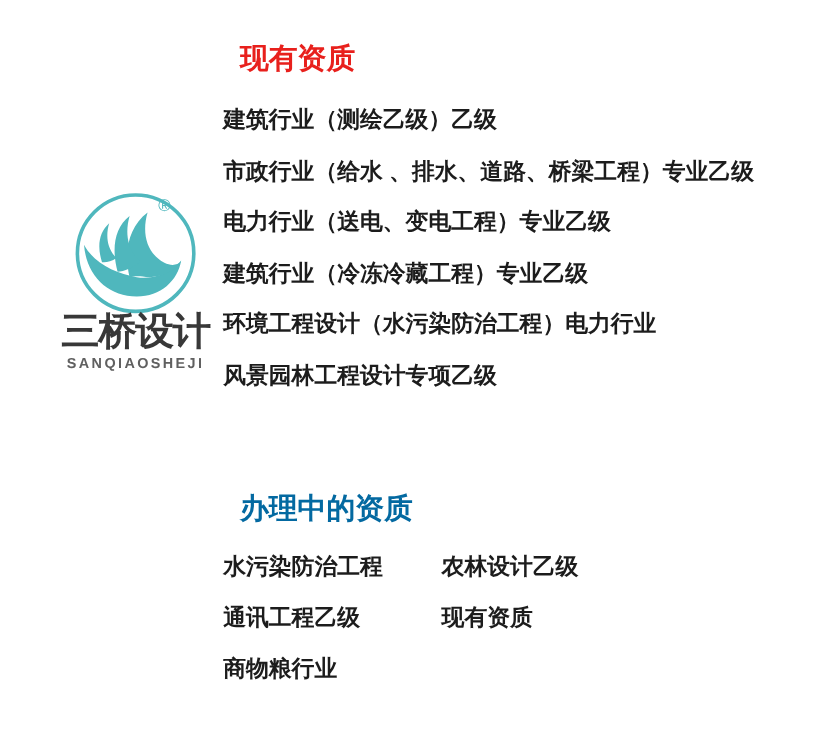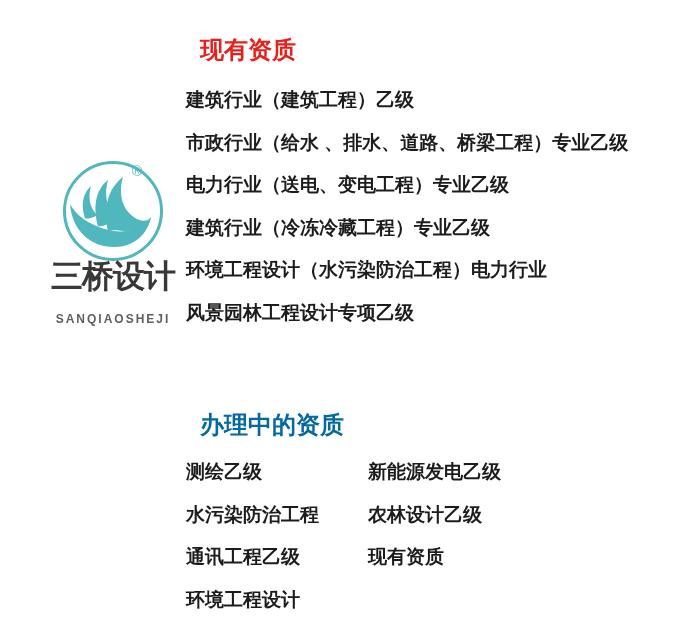--- a/index.html
+++ b/index.html
@@ -134,7 +134,7 @@
 <div id="sec1-title" class="sec-title" style="color: rgb(232, 32, 28);">现有资质</div>
 
 <div class="qual-list">
-  <div class="item">建筑行业（建筑工程）乙级</div>
+  <div class="item">建筑行业（测绘乙级）乙级</div>
   <div class="item">市政行业（给水 、排水、道路、桥梁工程）专业乙级</div>
   <div class="item">电力行业（送电、变电工程）专业乙级</div>
   <div class="item">建筑行业（冷冻冷藏工程）专业乙级</div>

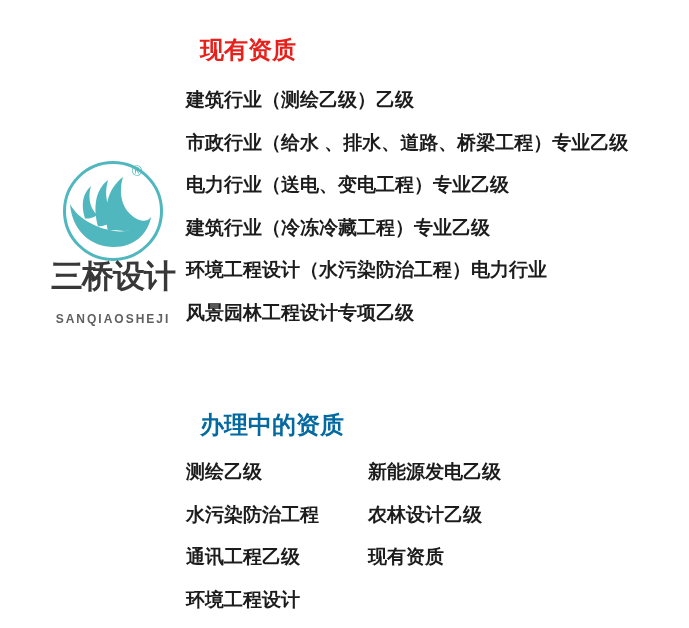--- a/index.html
+++ b/index.html
@@ -42,7 +42,7 @@
     white-space: nowrap;
   }
   .logo-en {
-    margin-top: 17px;
+    margin-top: 1px;
     font-size: 12px;
     font-weight: 600;
     letter-spacing: 2px;

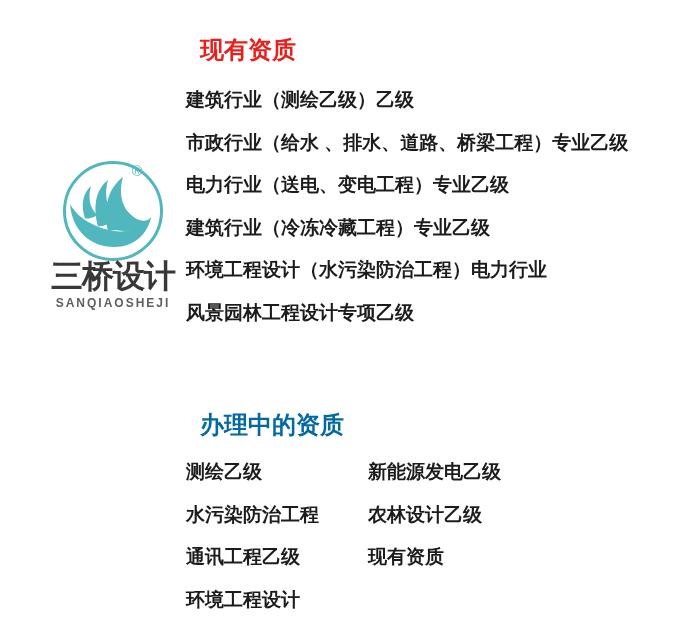--- a/index.html
+++ b/index.html
@@ -146,10 +146,6 @@
 
 <div class="pending-rows">
   <div class="row">
-    <span class="c1">测绘乙级</span>
-    <span class="c2">新能源发电乙级</span>
-  </div>
-  <div class="row">
     <span class="c1">水污染防治工程</span>
     <span class="c2">农林设计乙级</span>
   </div>

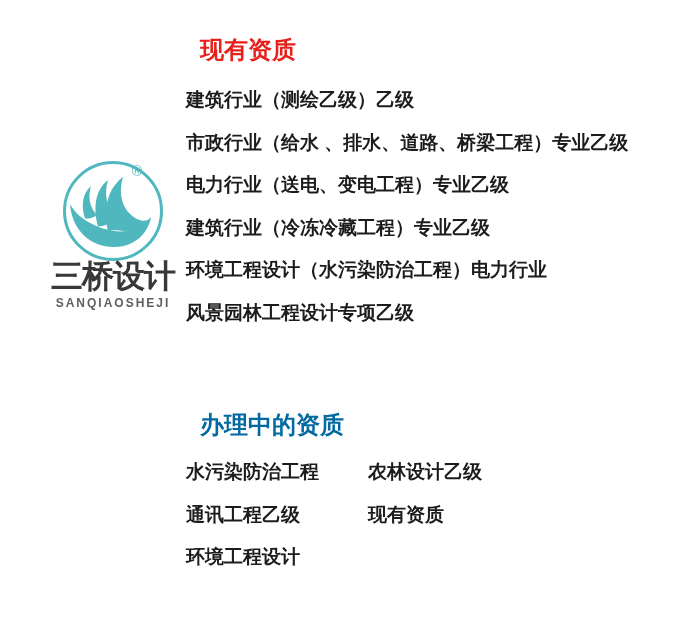--- a/index.html
+++ b/index.html
@@ -154,7 +154,7 @@
     <span class="c2">现有资质</span>
   </div>
   <div class="row">
-    <span class="c1">环境工程设计</span>
+    <span class="c1">商物粮行业</span>
     <span class="c2"></span>
   </div>
 </div>

